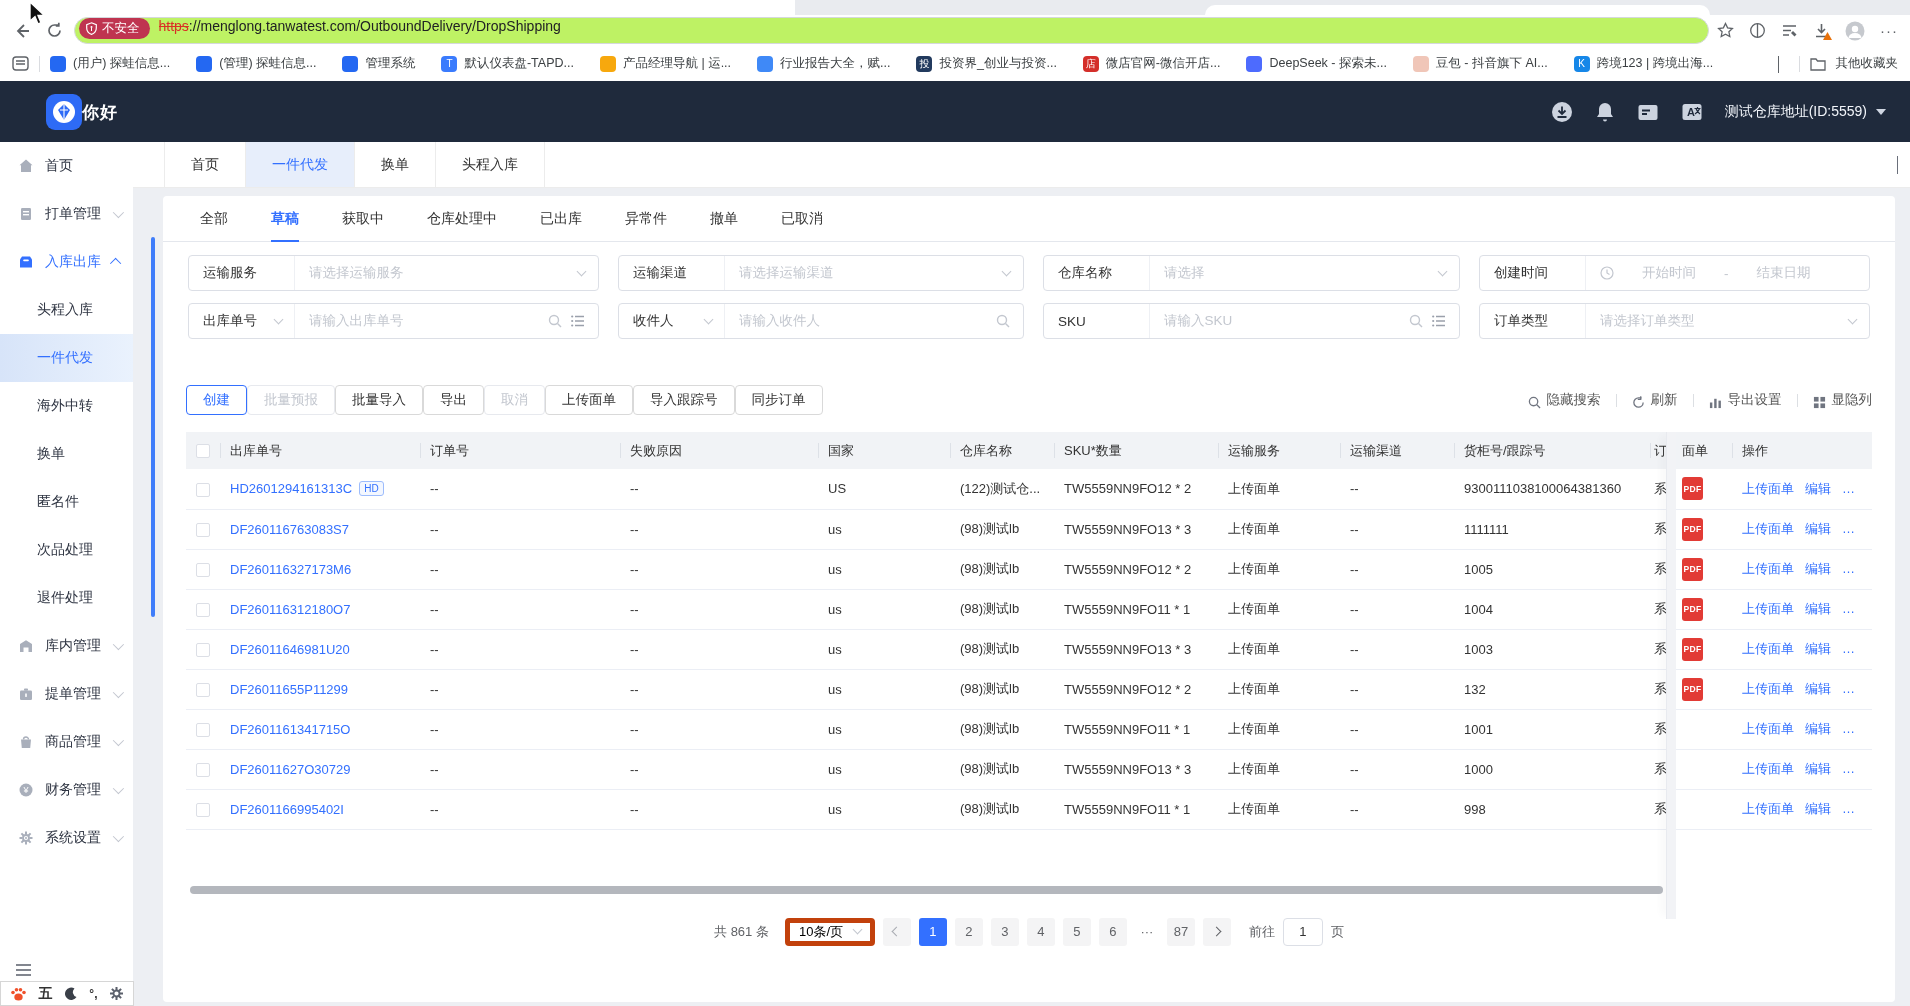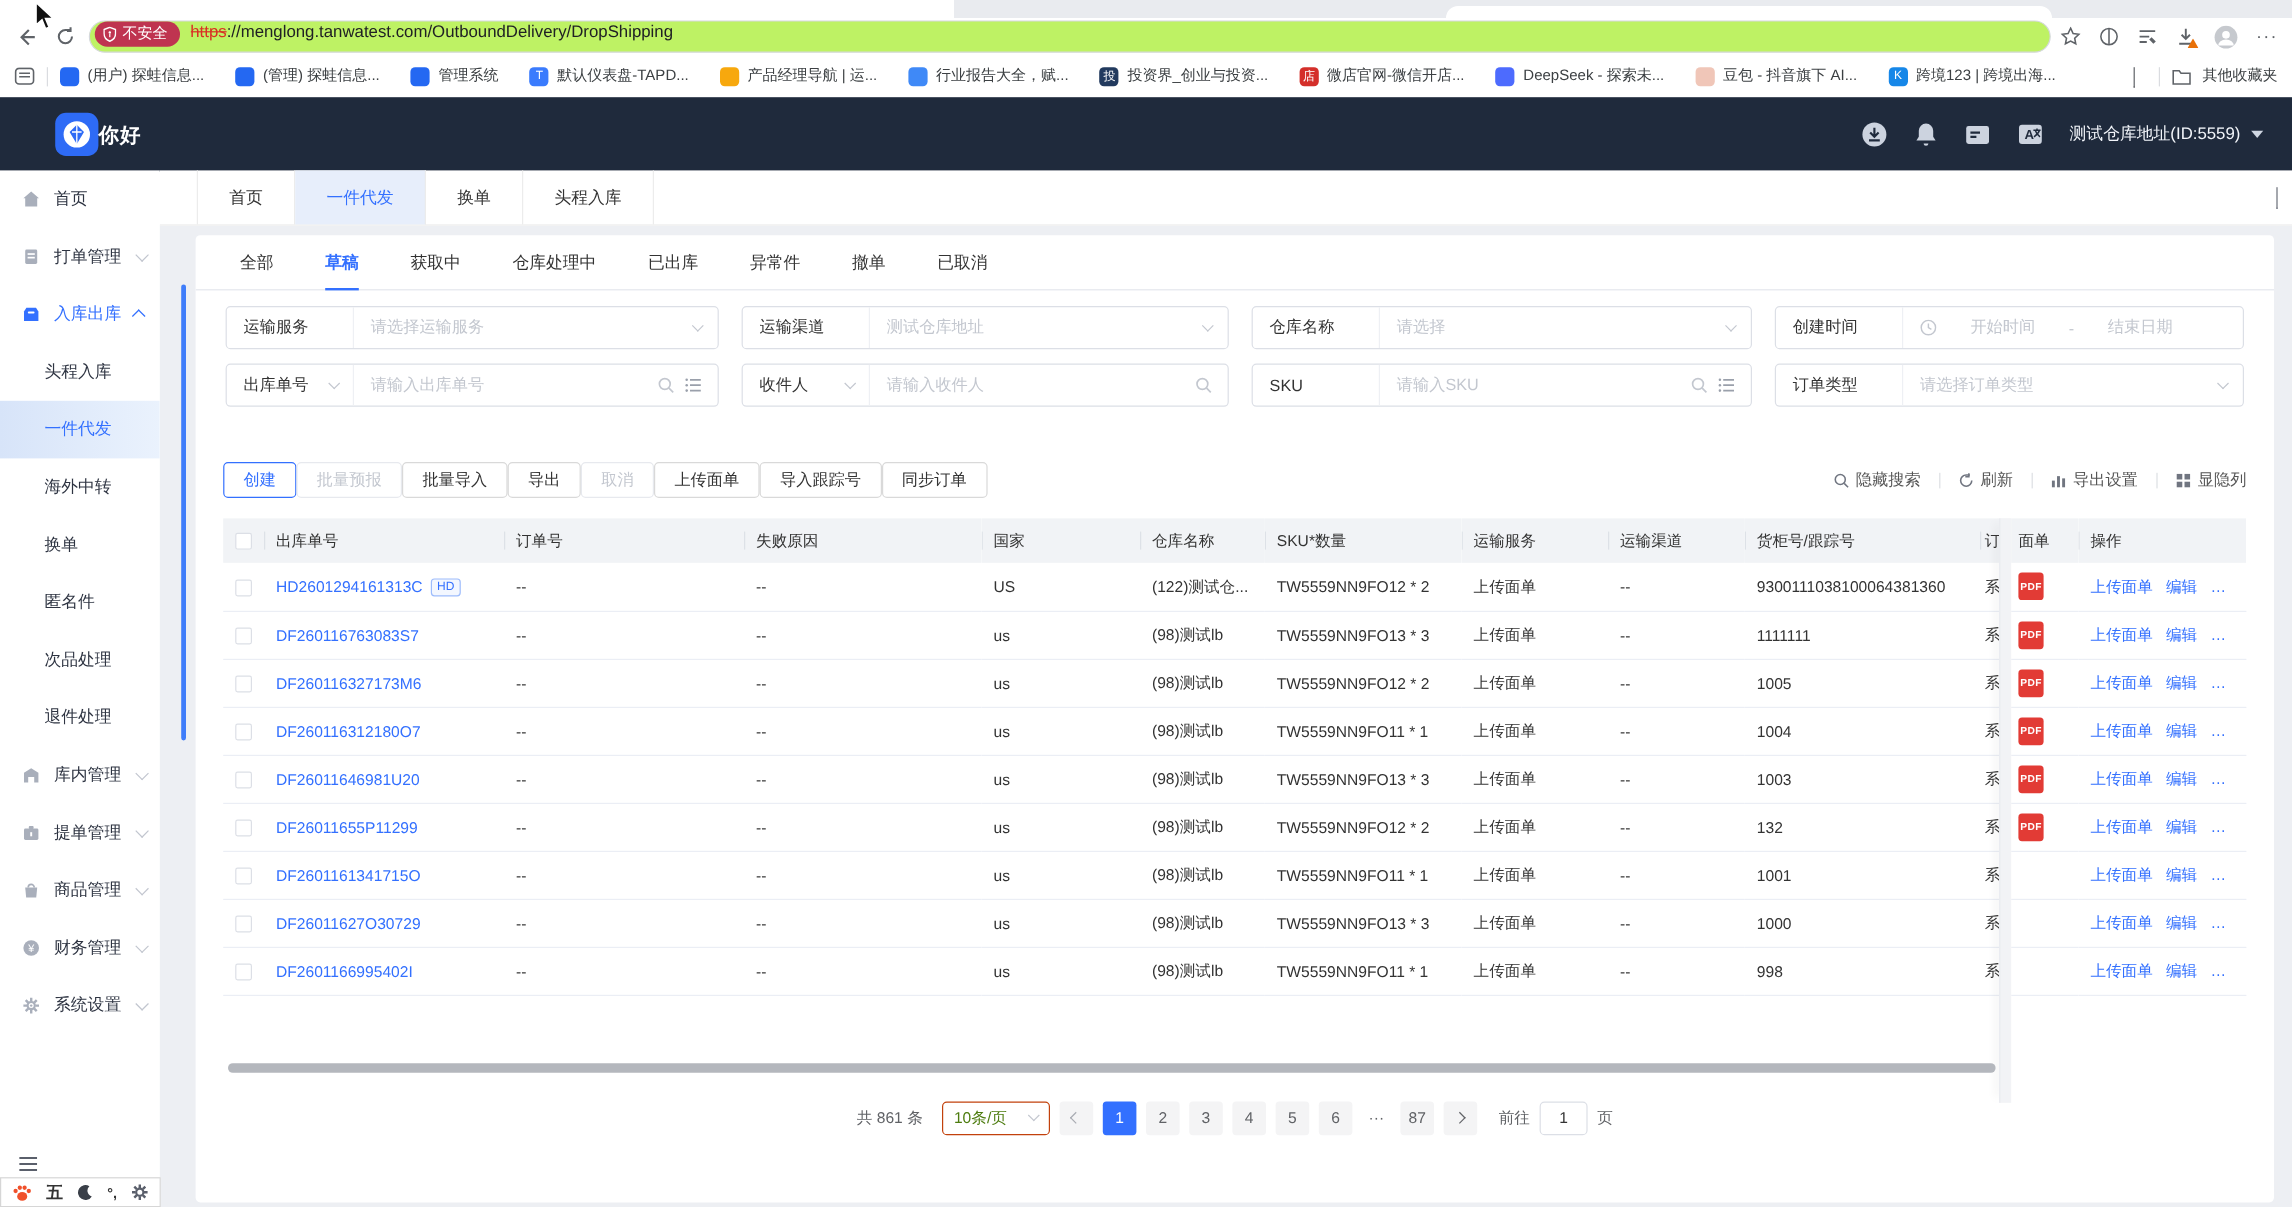--- a/index.html
+++ b/index.html
@@ -439,7 +439,7 @@
             <span class="fl">
                 <span class="t">运输渠道</span>
               </span>
-            <span class="ph">测试仓库地址</span>
+            <span class="ph">请选择运输渠道</span>
             <span class="fic">
                 <span class="cv"></span>
               </span>

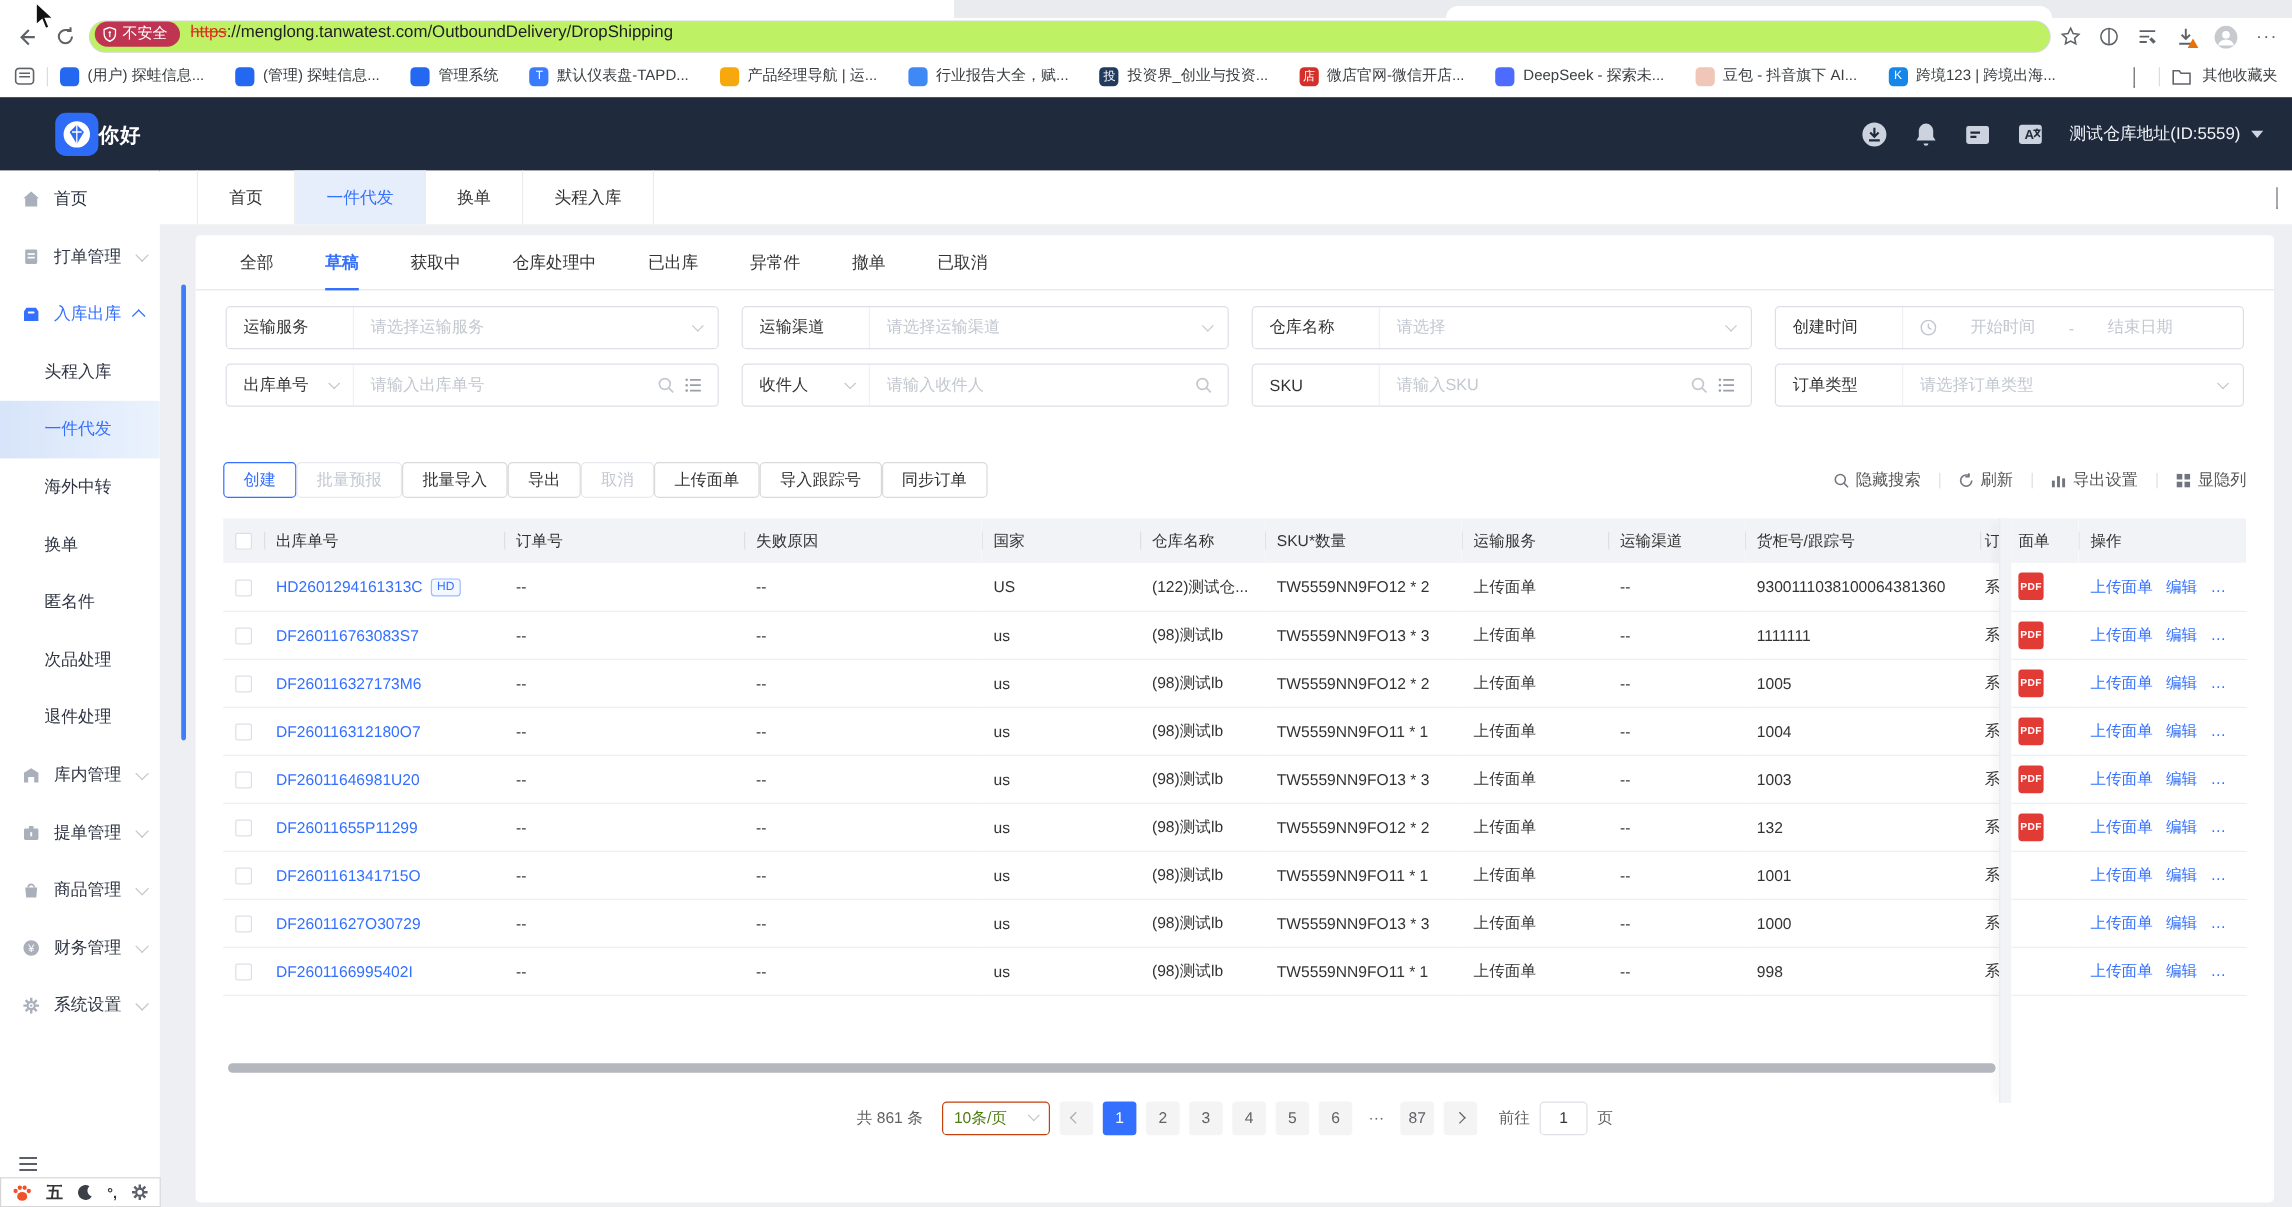--- a/index.html
+++ b/index.html
@@ -76,7 +76,7 @@
   .btn.primary{color:#3370ff;border-color:#3370ff}
   .btn.disabled{color:#c3c7cf;border-color:#e7e9ee}
   .tools{margin-left:auto;display:flex;align-items:center;font-size:13.5px;color:#555}
-  .tool{display:flex;align-items:center;gap:6px;margin-left:15px;white-space:nowrap}
+  .tool{display:flex;align-items:flex-end;gap:6px;margin-left:15px;white-space:nowrap}
   .tsep{width:1px;height:13px;background:#dcdfe3;margin-left:15px}
   
   .tablewrap{margin:17px 23px 0;position:relative}

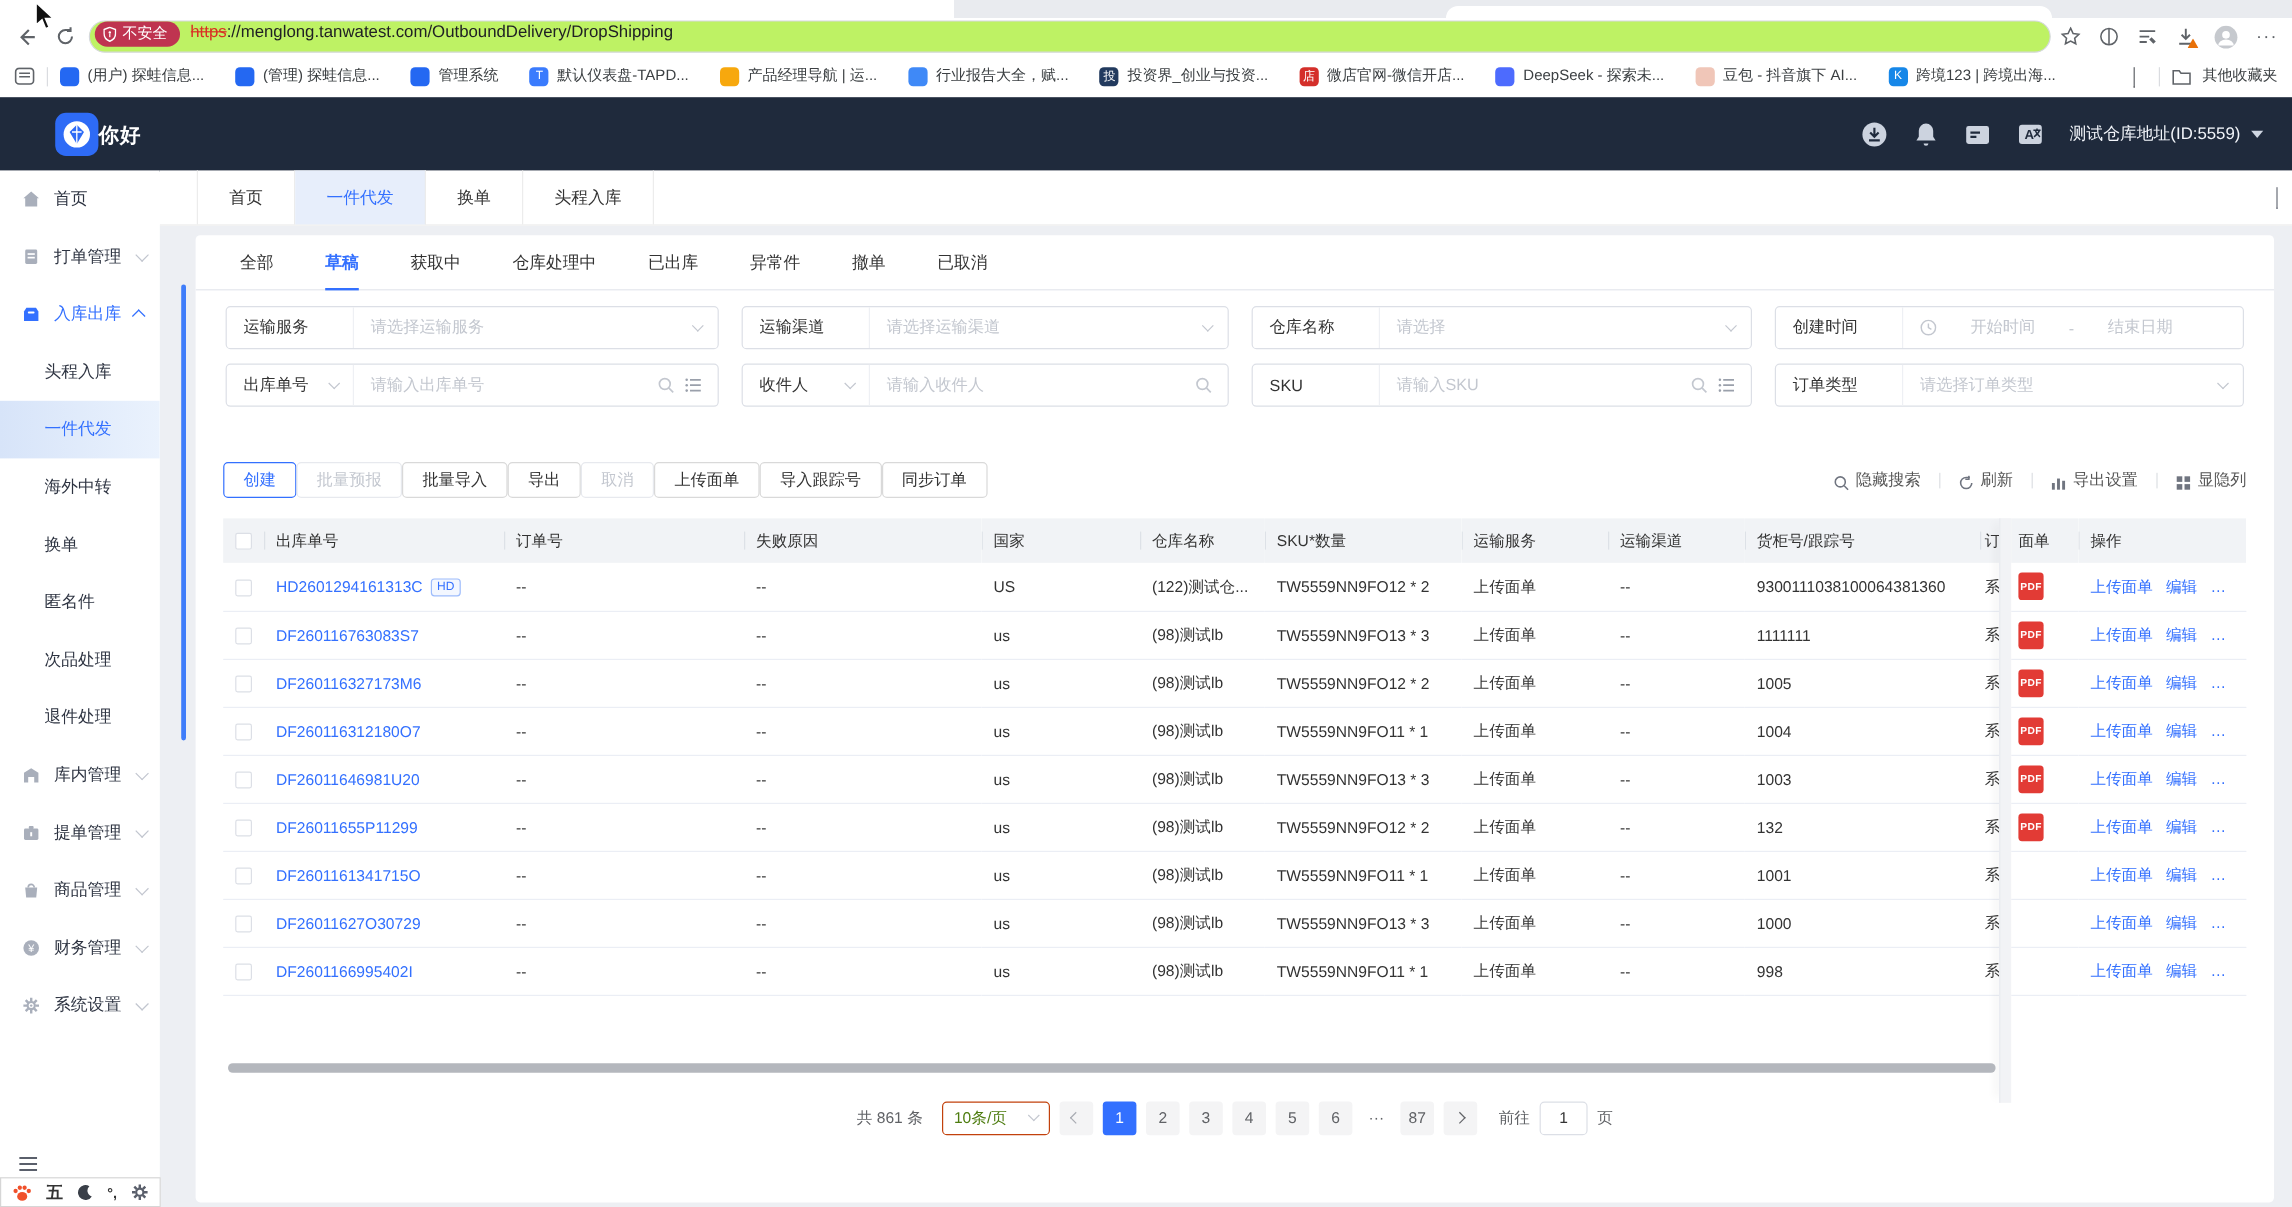--- a/index.html
+++ b/index.html
@@ -96,7 +96,7 @@
   .hthumb{position:absolute;left:4px;width:1473px;height:8px;border-radius:4px;background:#b4b7bd}
   
   .pager{display:flex;align-items:center;justify-content:center;margin-top:24px;font-size:13px;color:#606266;gap:8px}
-  .psel{width:90px;height:28px;border:1px solid #c2410c;border-radius:4px;display:flex;align-items:center;justify-content:space-between;padding:0 9px;color:#4d7c0f}
+  .psel{width:90px;height:28px;border:5px solid #c2410c;border-radius:4px;display:flex;align-items:center;justify-content:space-between;padding:0 9px;color:#000000}
   .pbtn{min-width:28px;height:28px;border-radius:3px;background:#f4f4f5;display:flex;align-items:center;justify-content:center;color:#606266;padding:0 4px}
   .pbtn.active{background:#3370ff;color:#fff}
   .pdots{width:24px;text-align:center;color:#606266}

